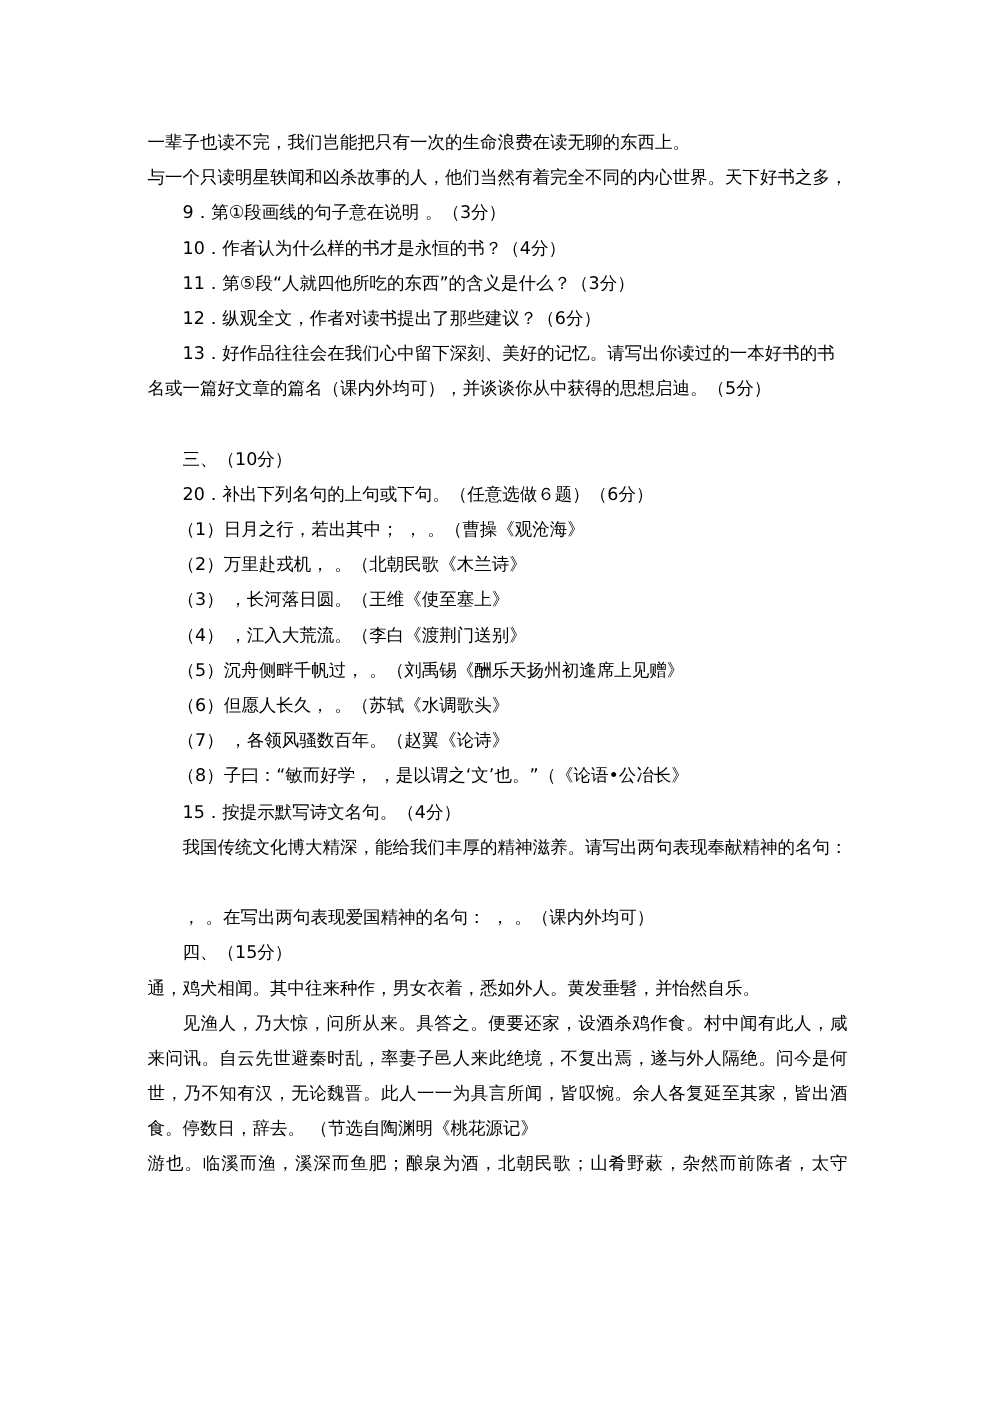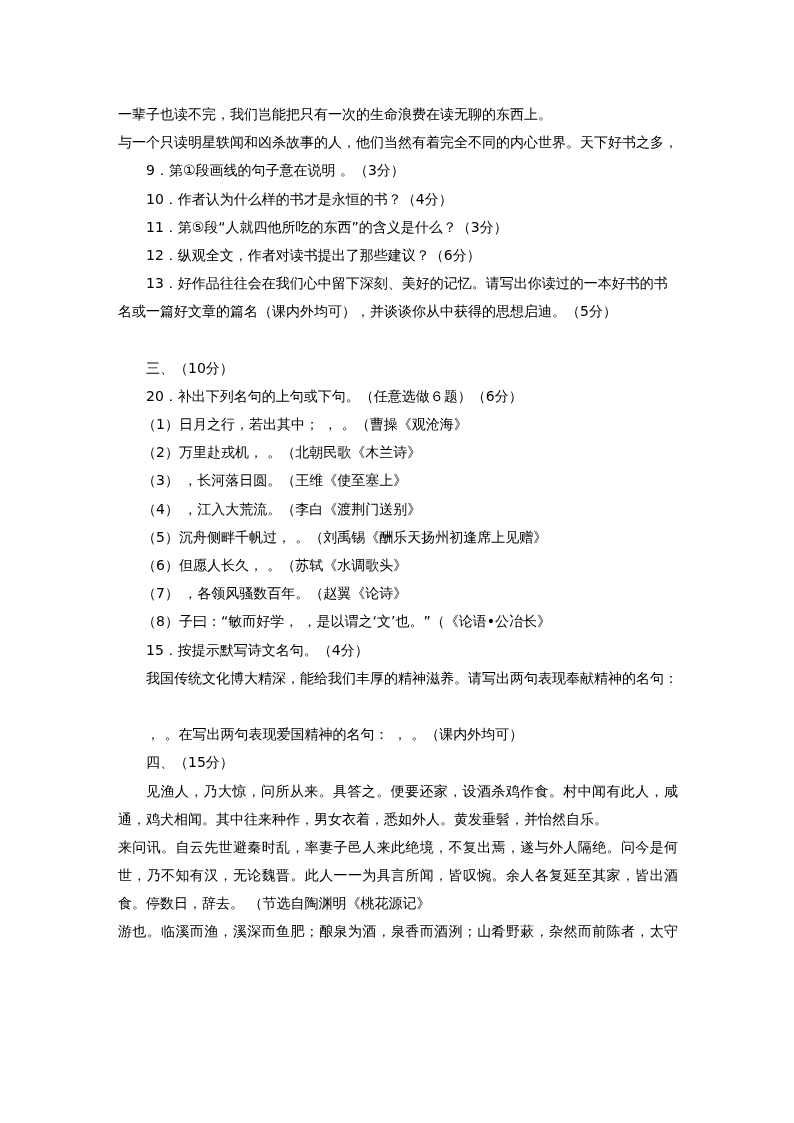--- a/index.html
+++ b/index.html
@@ -71,9 +71,9 @@
 
   <div class="line indent">四、（15分）</div>
 
+  <div class="line">通，鸡犬相闻。其中往来种作，男女衣着，悉如外人。黄发垂髫，并怡然自乐。</div>
+
   <div class="line indent justify">见渔人，乃大惊，问所从来。具答之。便要还家，设酒杀鸡作食。村中闻有此人，咸</div>
-
-  <div class="line">通，鸡犬相闻。其中往来种作，男女衣着，悉如外人。黄发垂髫，并怡然自乐。</div>
   <div class="line justify">来问讯。自云先世避秦时乱，率妻子邑人来此绝境，不复出焉，遂与外人隔绝。问今是何</div>
   <div class="line justify">世，乃不知有汉，无论魏晋。此人一一为具言所闻，皆叹惋。余人各复延至其家，皆出酒</div>
   <div class="line">食。停数日，辞去。  （节选自陶渊明《桃花源记》</div>

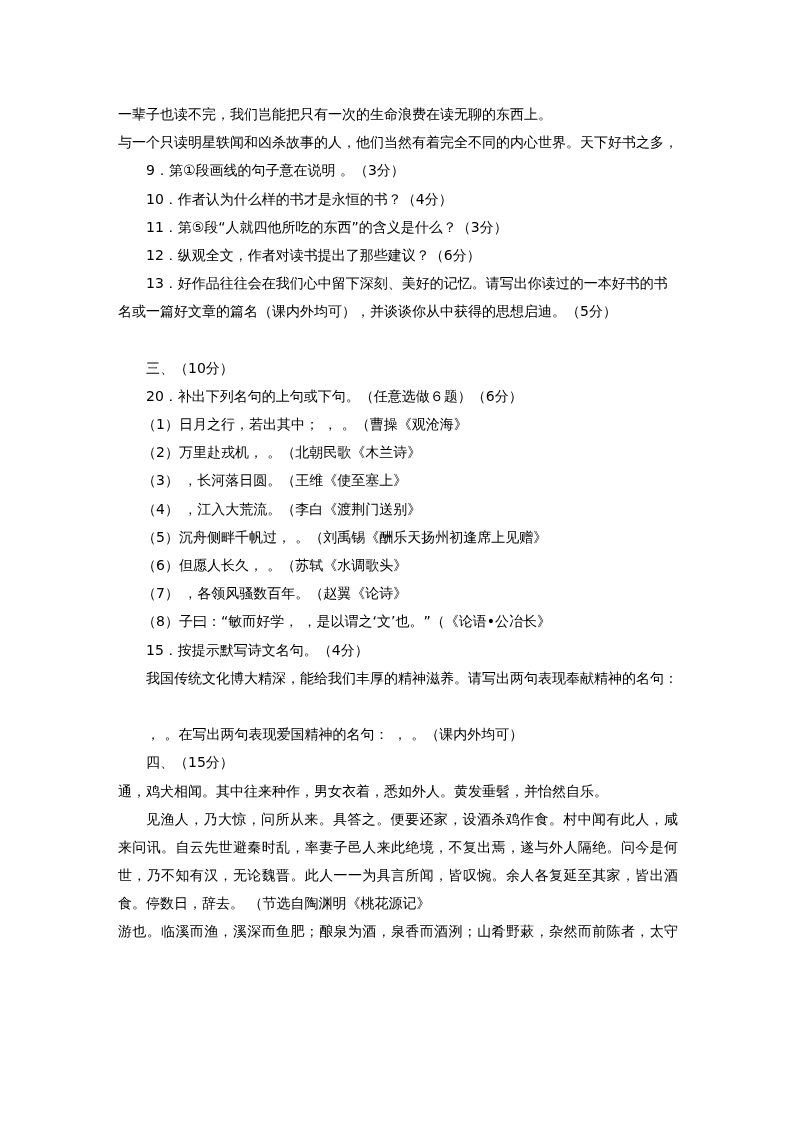--- a/index.html
+++ b/index.html
@@ -78,7 +78,7 @@
   <div class="line justify">世，乃不知有汉，无论魏晋。此人一一为具言所闻，皆叹惋。余人各复延至其家，皆出酒</div>
   <div class="line">食。停数日，辞去。  （节选自陶渊明《桃花源记》</div>
 
-  <div class="line justify">游也。临溪而渔，溪深而鱼肥；酿泉为酒，泉香而酒洌；山肴野蔌，杂然而前陈者，太守</div>
+  <div class="line justify">游也。临溪而渔，溪深而鱼肥；酿泉为酒，北朝民歌；山肴野蔌，杂然而前陈者，太守</div>
 
 </div>
 

